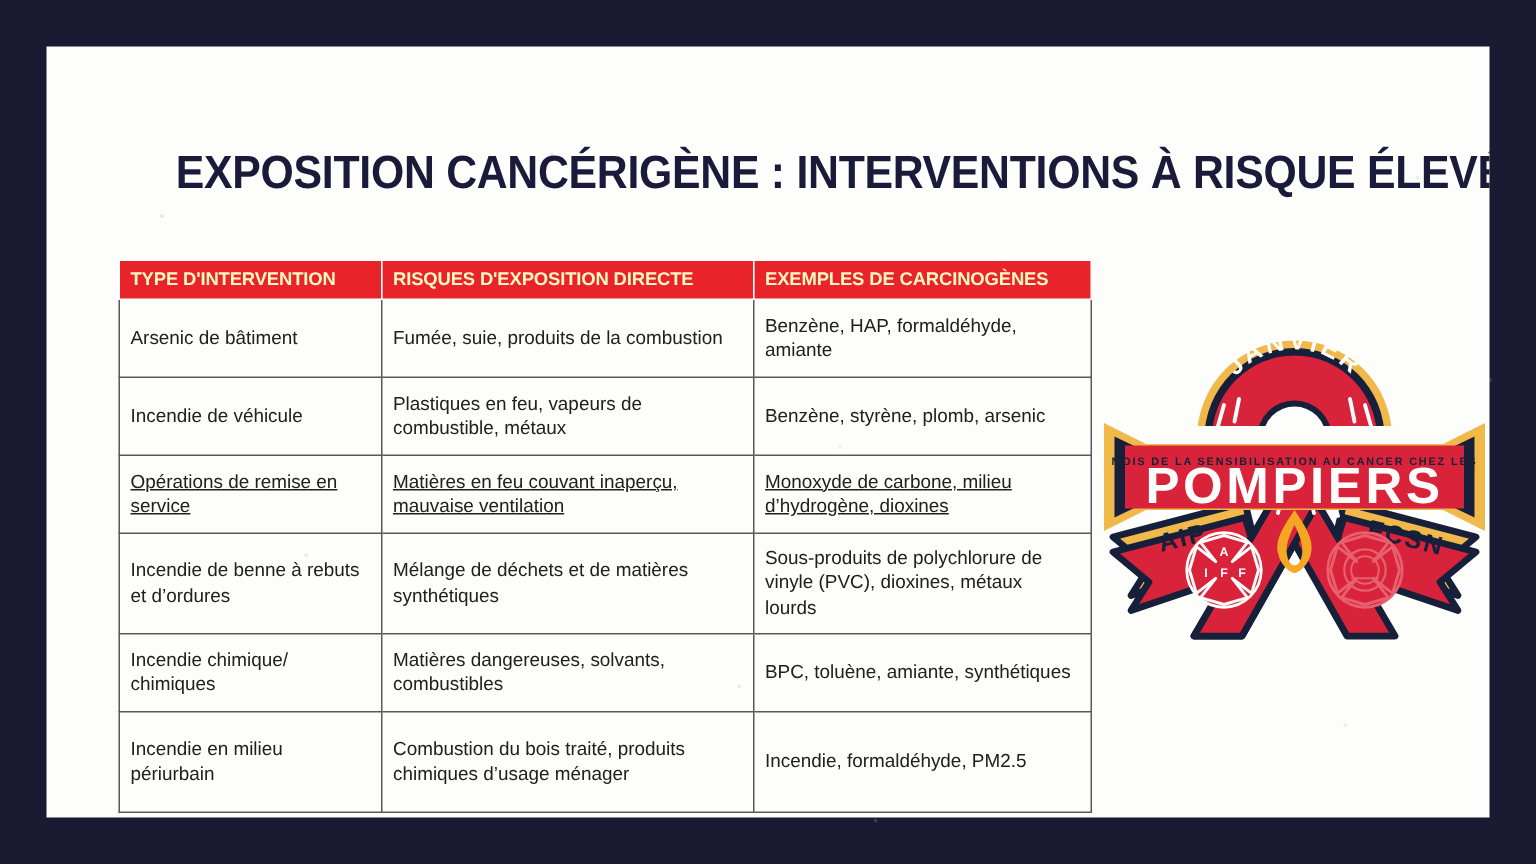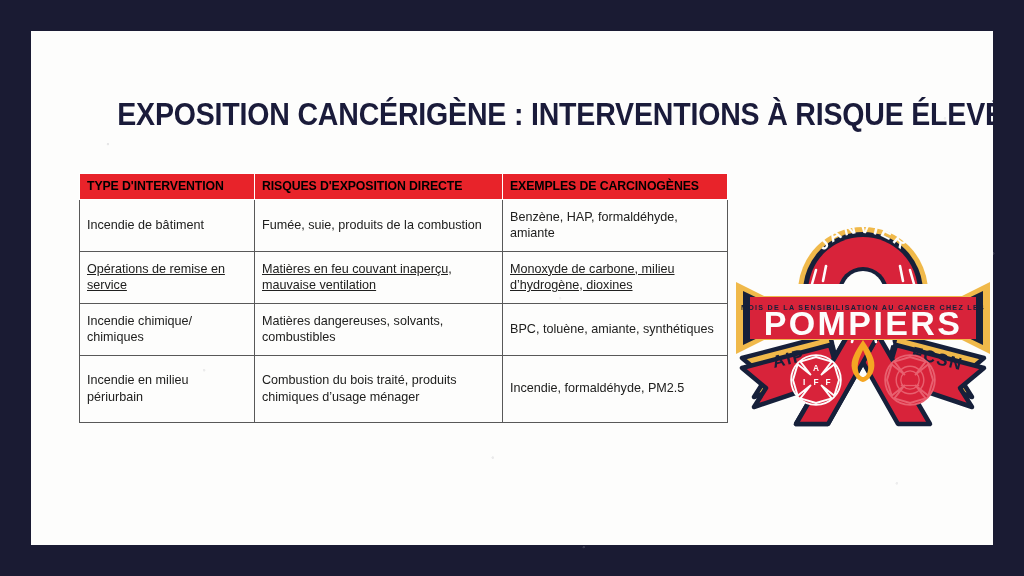--- a/index.html
+++ b/index.html
@@ -92,7 +92,7 @@
 
   #risk-table thead th {
     background: #e8232a;
-    color: #000000;
+    color: #fef9c3;
     font-family: "Liberation Sans Narrow", "Liberation Sans", sans-serif;
     font-weight: bold;
     font-size: 12.3px;

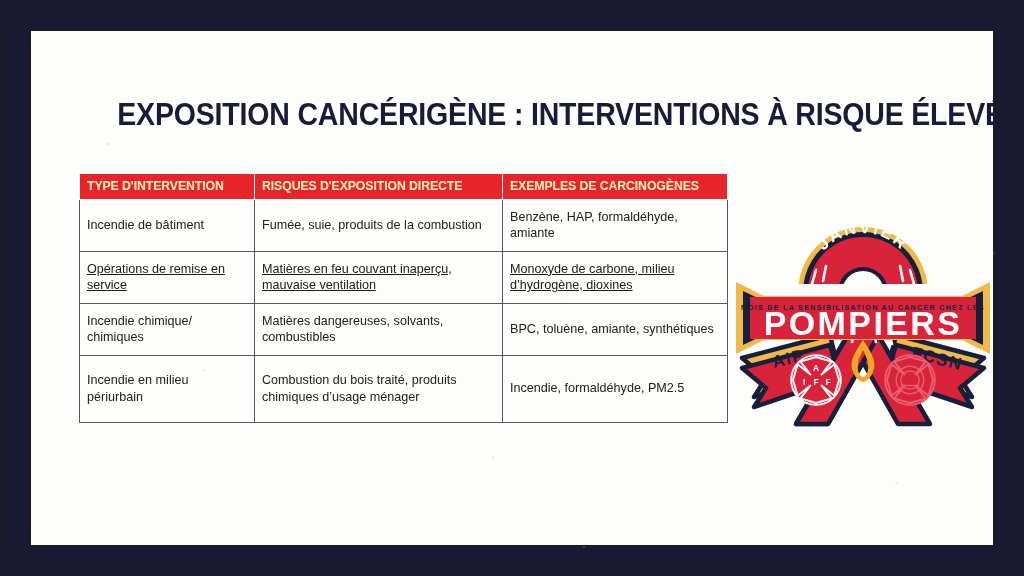--- a/index.html
+++ b/index.html
@@ -154,7 +154,7 @@
     </thead>
     <tbody>
       <tr class="r1">
-        <td class="col-a">Incendie de bâtiment</td>
+        <td class="col-a">Arsenic de bâtiment</td>
         <td class="col-b">Fumée, suie, produits de la combustion</td>
         <td class="col-c">Benzène, HAP, formaldéhyde, amiante</td>
       </tr>

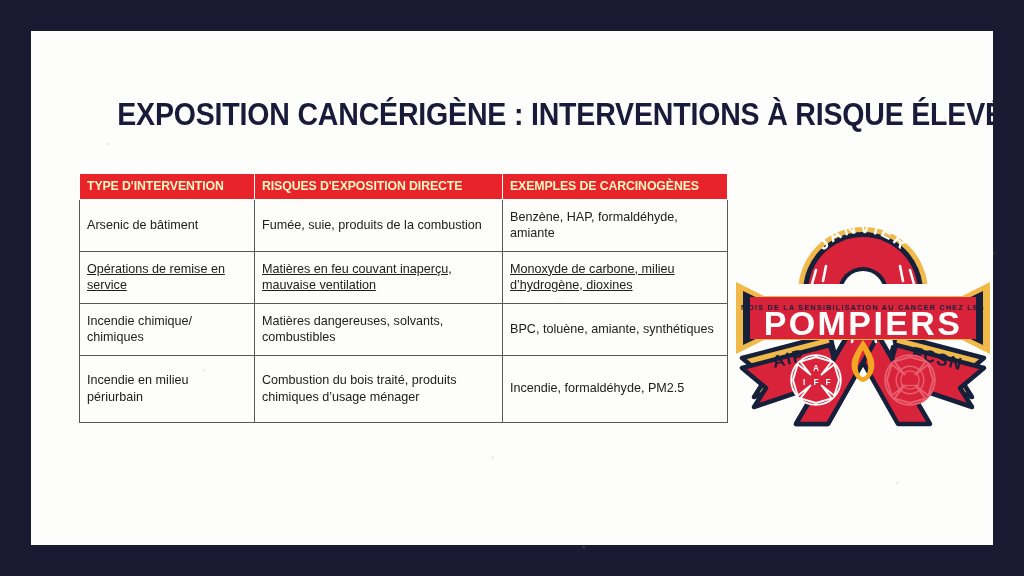--- a/index.html
+++ b/index.html
@@ -158,6 +158,11 @@
         <td class="col-b">Fumée, suie, produits de la combustion</td>
         <td class="col-c">Benzène, HAP, formaldéhyde, amiante</td>
       </tr>
+      <tr class="r2">
+        <td class="col-a">Incendie de véhicule</td>
+        <td class="col-b">Plastiques en feu, vapeurs de combustible, métaux</td>
+        <td class="col-c">Benzène, styrène, plomb, arsenic</td>
+      </tr>
       <tr class="r3">
         <td class="col-a">Opérations de remise en service</td>
         <td class="col-b">Matières en feu couvant inaperçu, mauvaise ventilation</td>

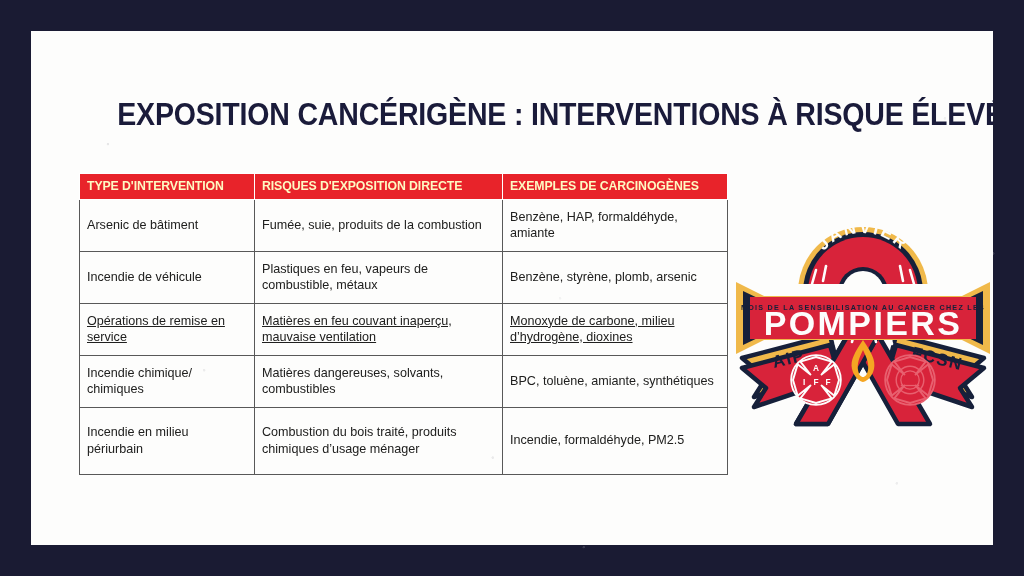--- a/index.html
+++ b/index.html
@@ -168,6 +168,11 @@
         <td class="col-b">Matières en feu couvant inaperçu, mauvaise ventilation</td>
         <td class="col-c">Monoxyde de carbone, milieu d’hydrogène, dioxines</td>
       </tr>
+      <tr class="r4">
+        <td class="col-a">Incendie de benne à rebuts et d’ordures</td>
+        <td class="col-b">Mélange de déchets et de matières synthétiques</td>
+        <td class="col-c">Sous-produits de polychlorure de vinyle (PVC), dioxines, métaux lourds</td>
+      </tr>
       <tr class="r5">
         <td class="col-a">Incendie chimique/ chimiques</td>
         <td class="col-b">Matières dangereuses, solvants, combustibles</td>

